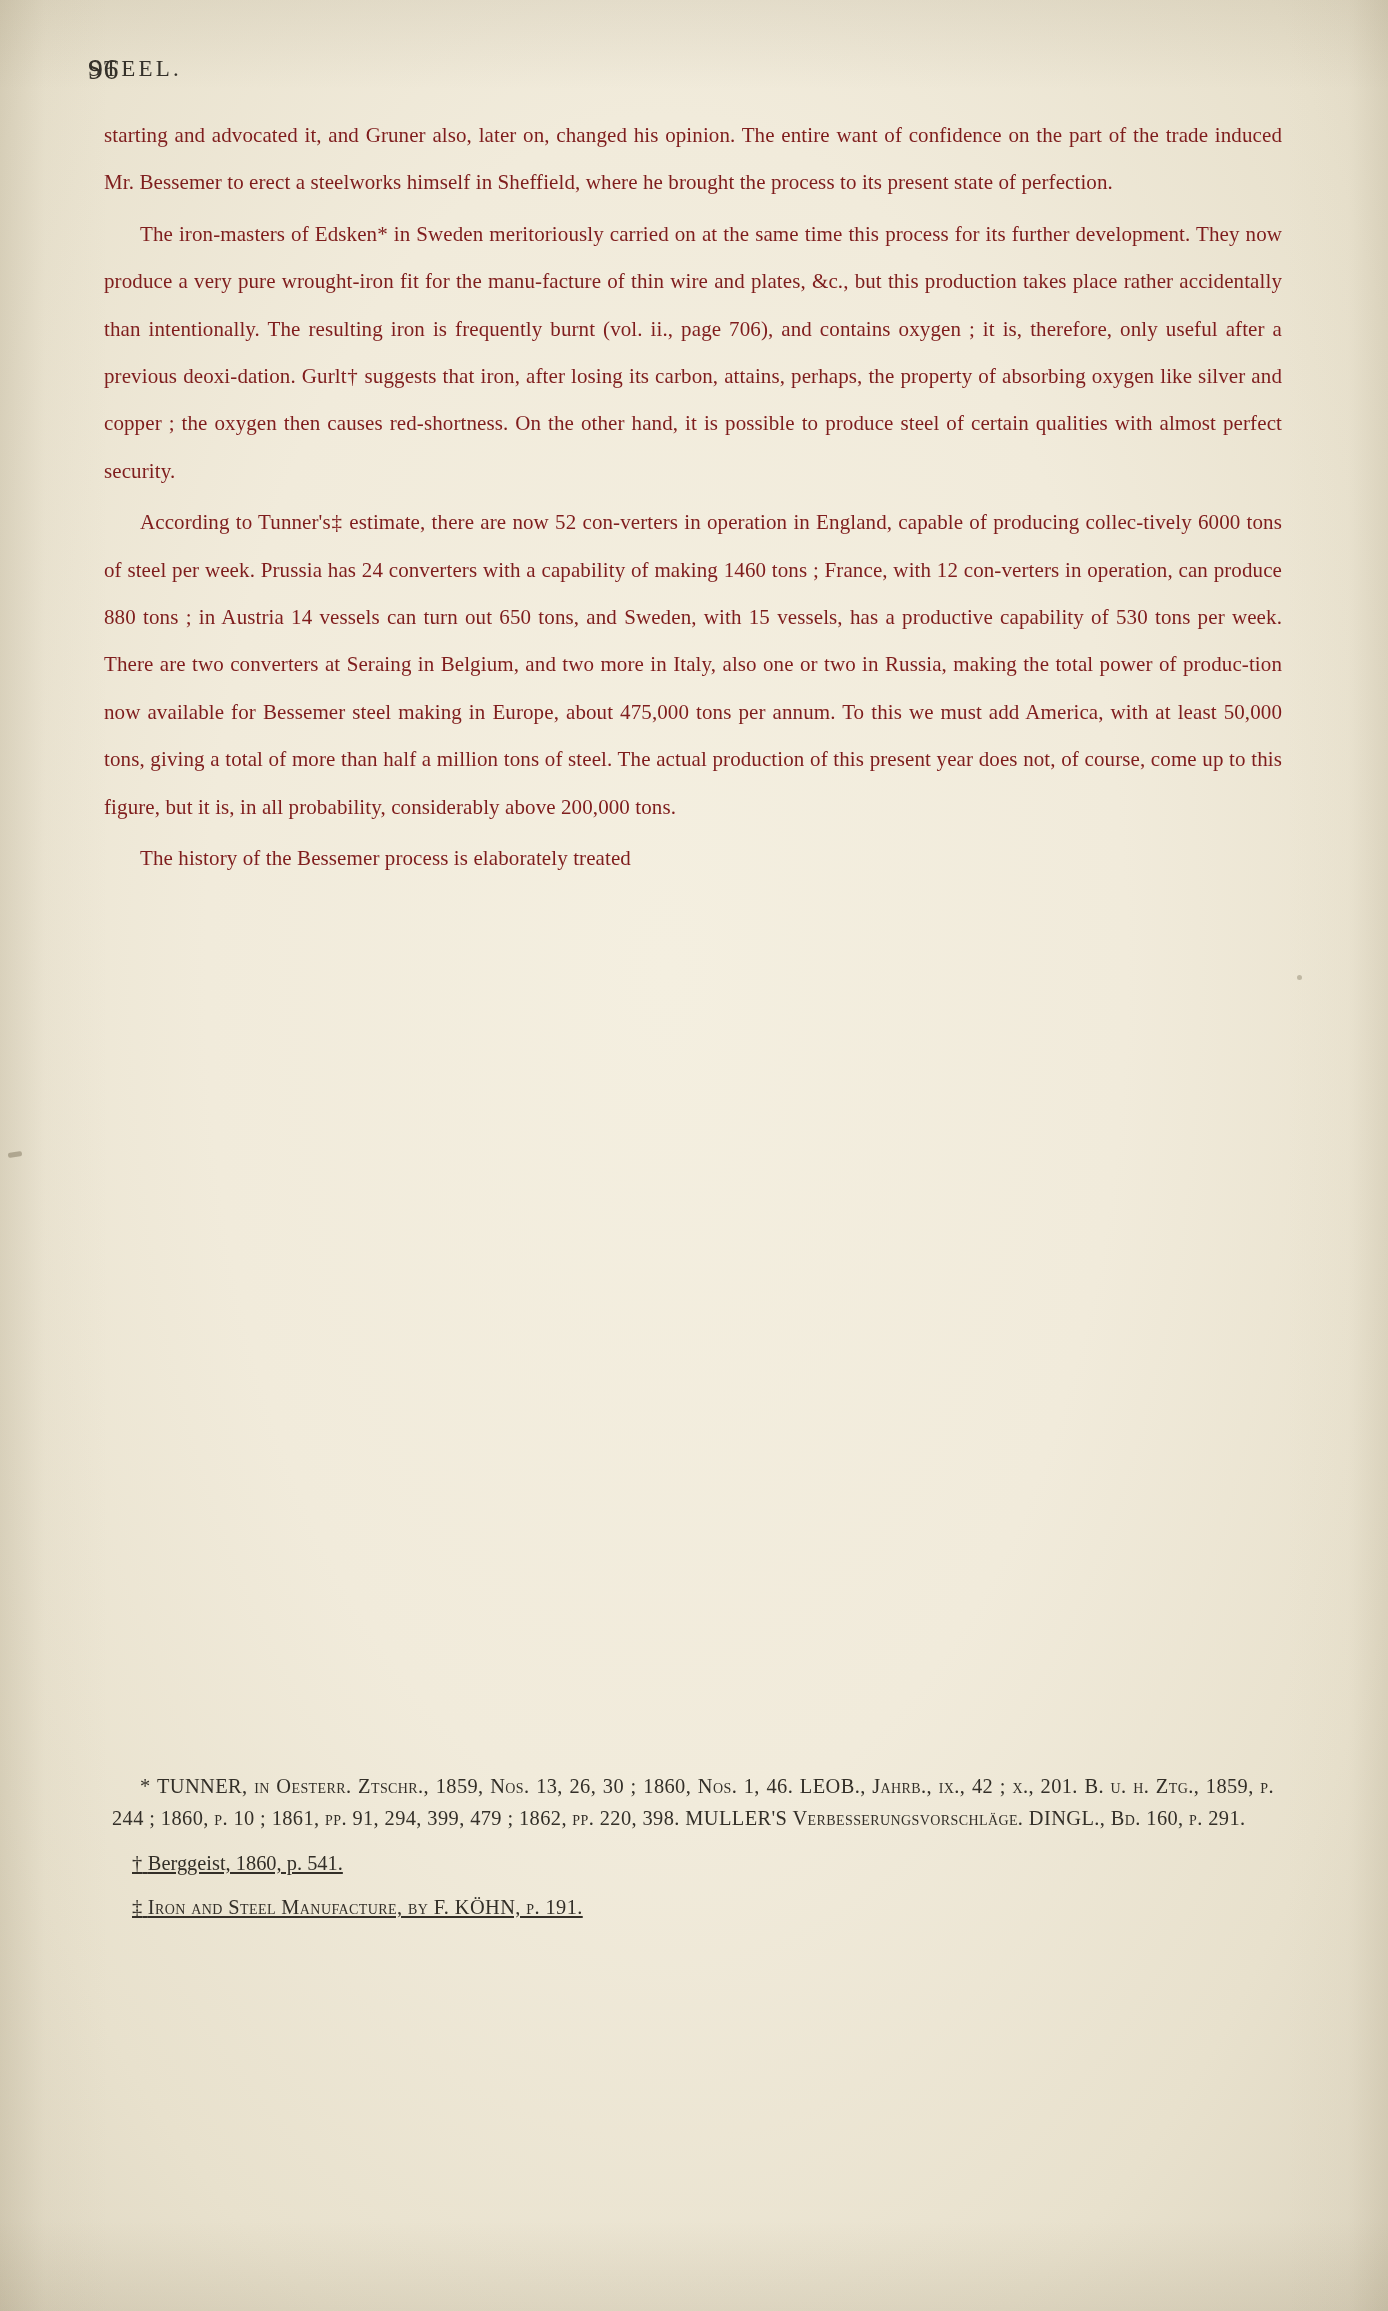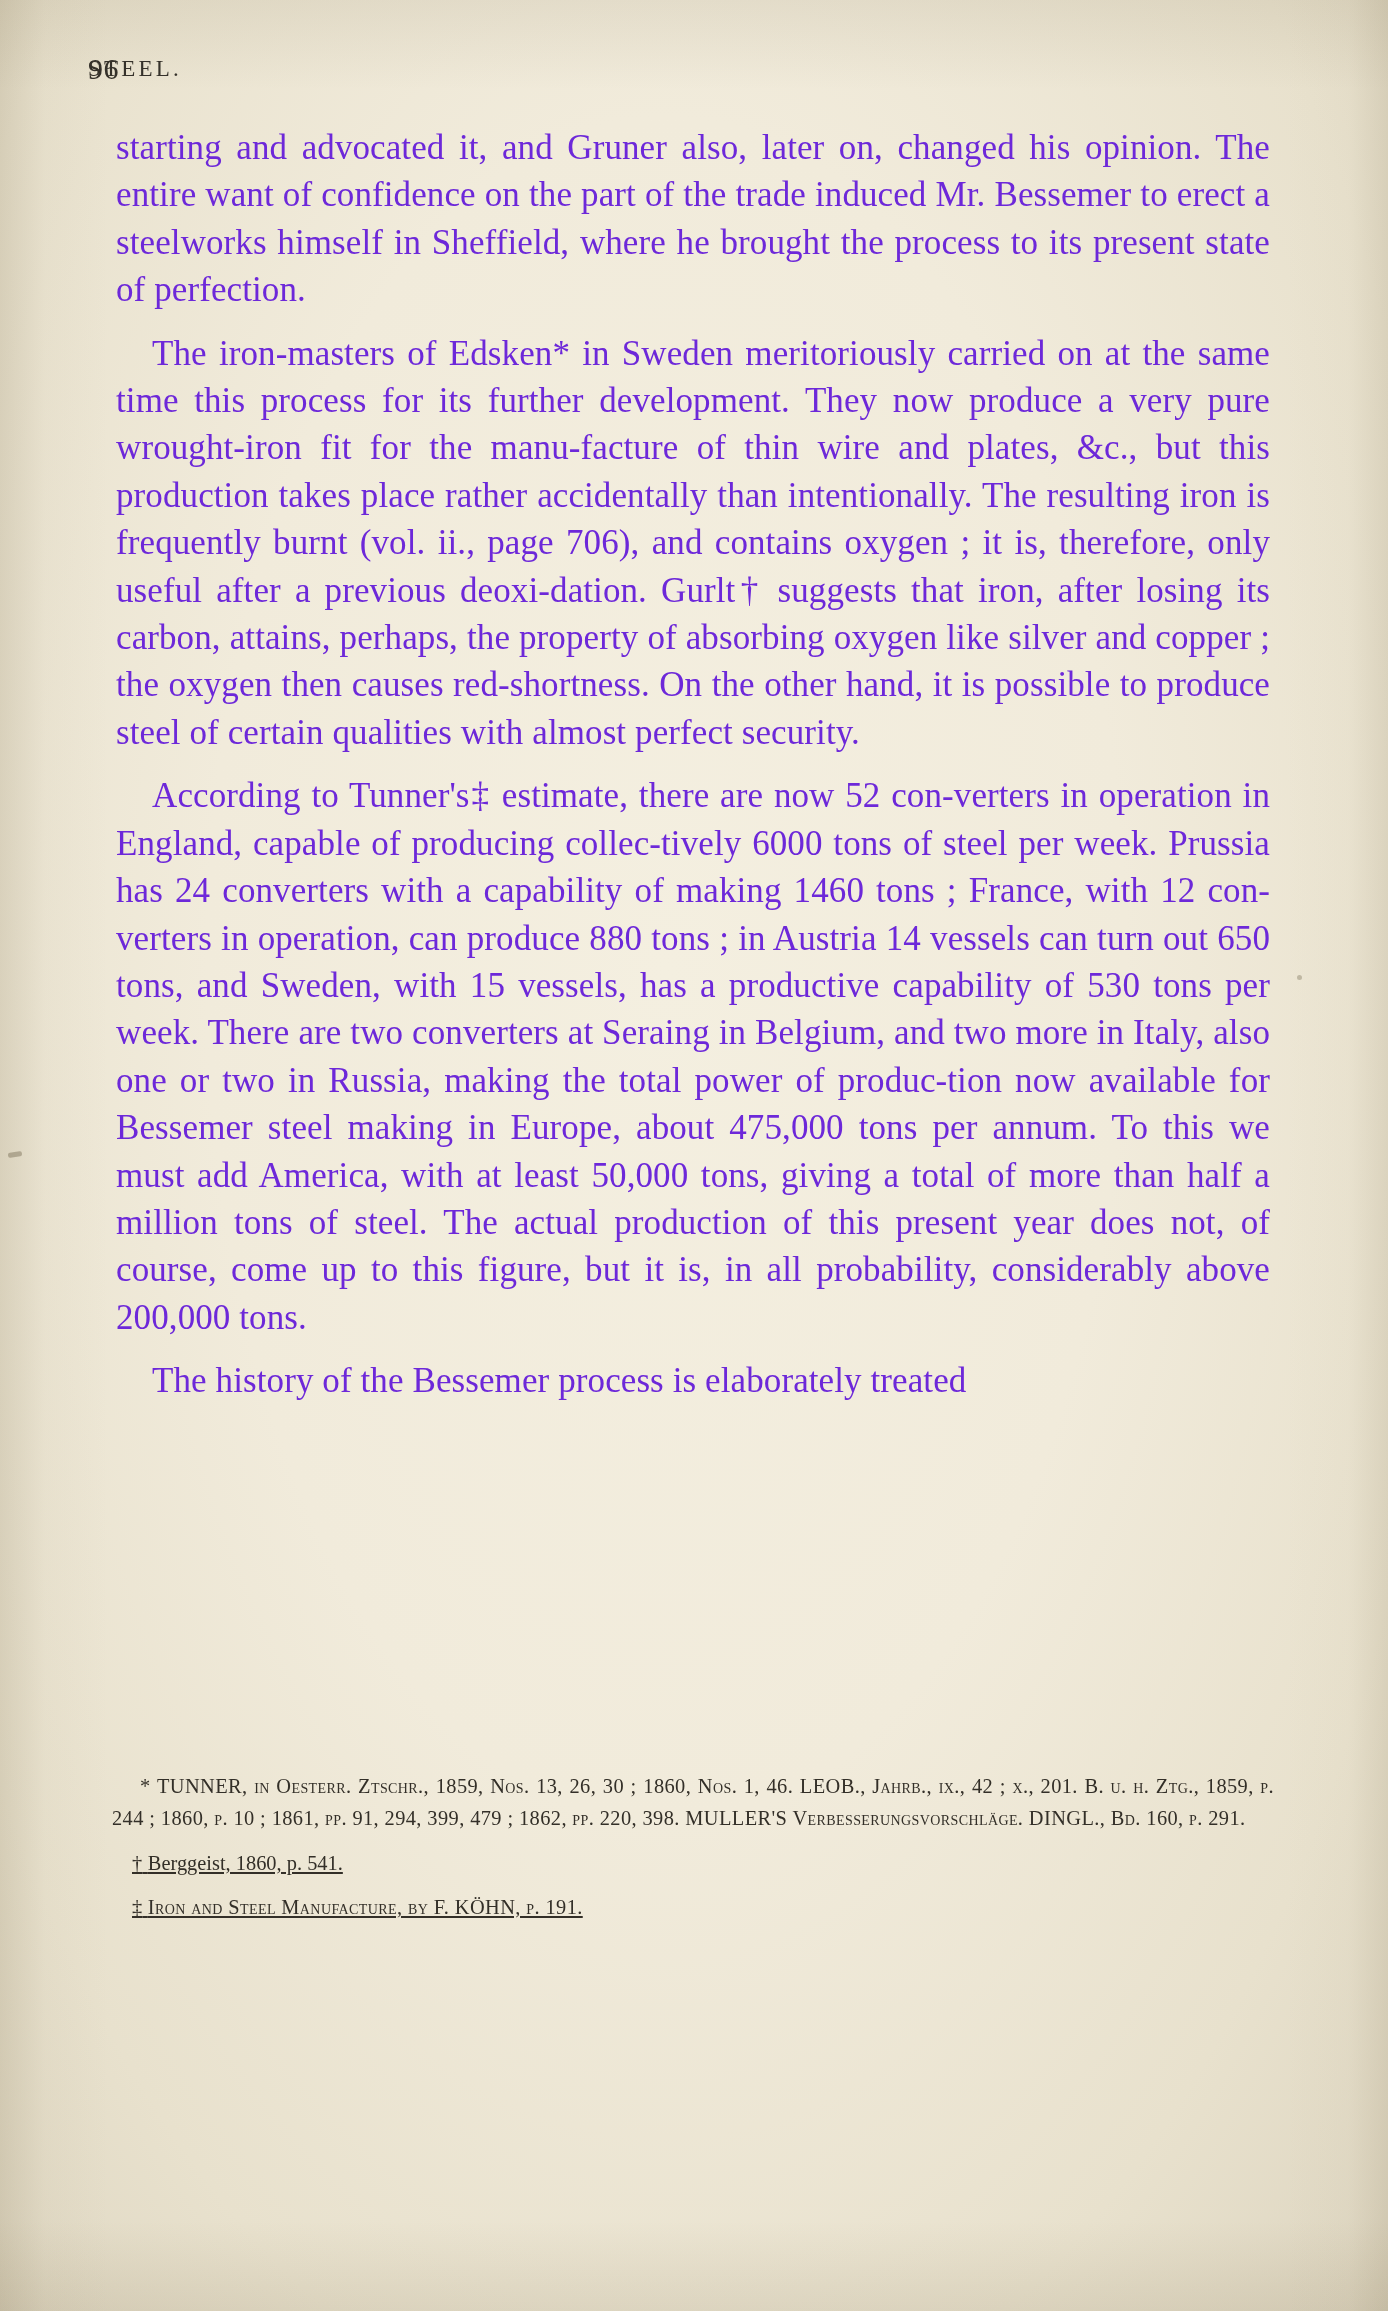--- a/index.html
+++ b/index.html
@@ -73,12 +73,12 @@
     width: 1186px;
   }
   .body-text p {
-    margin: 16px;
-    font-size: 35px;
+    margin: 4px;
+    font-size: 21px;
     line-height: 47.4px;
     text-align: justify;
     text-justify: inter-word;
-    color: #6d28d9;
+    color: #7f1d1d;
     letter-spacing: 0.1px;
   }
   .body-text p.indent {

